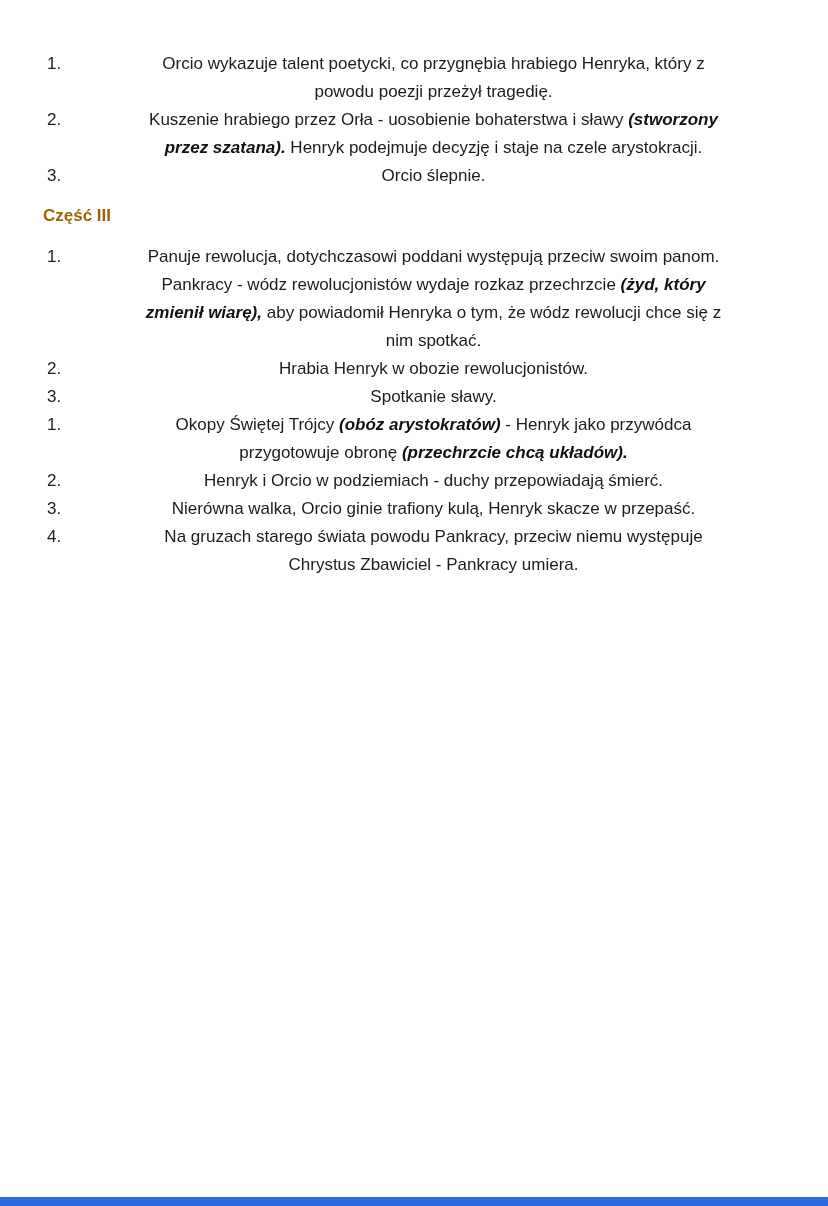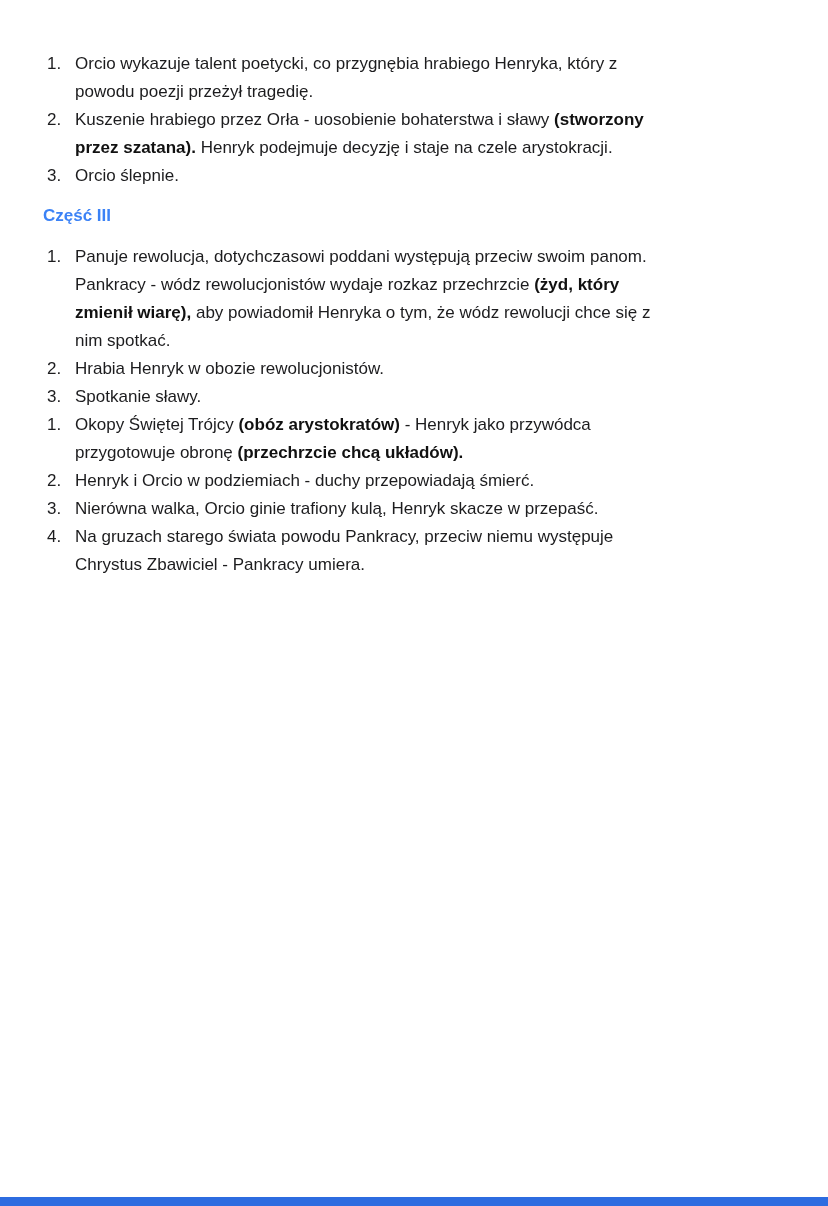--- a/index.html
+++ b/index.html
@@ -29,7 +29,7 @@
     white-space: nowrap;
   }
   .txt { flex: 1 1 auto; min-width: 0; }
-  .line { white-space: nowrap; }
+  .line { white-space: nowrap; text-align: center; }
   .run-bold { font-weight: bold; color: #111111; }
   .bottom-bar {
     position: absolute;

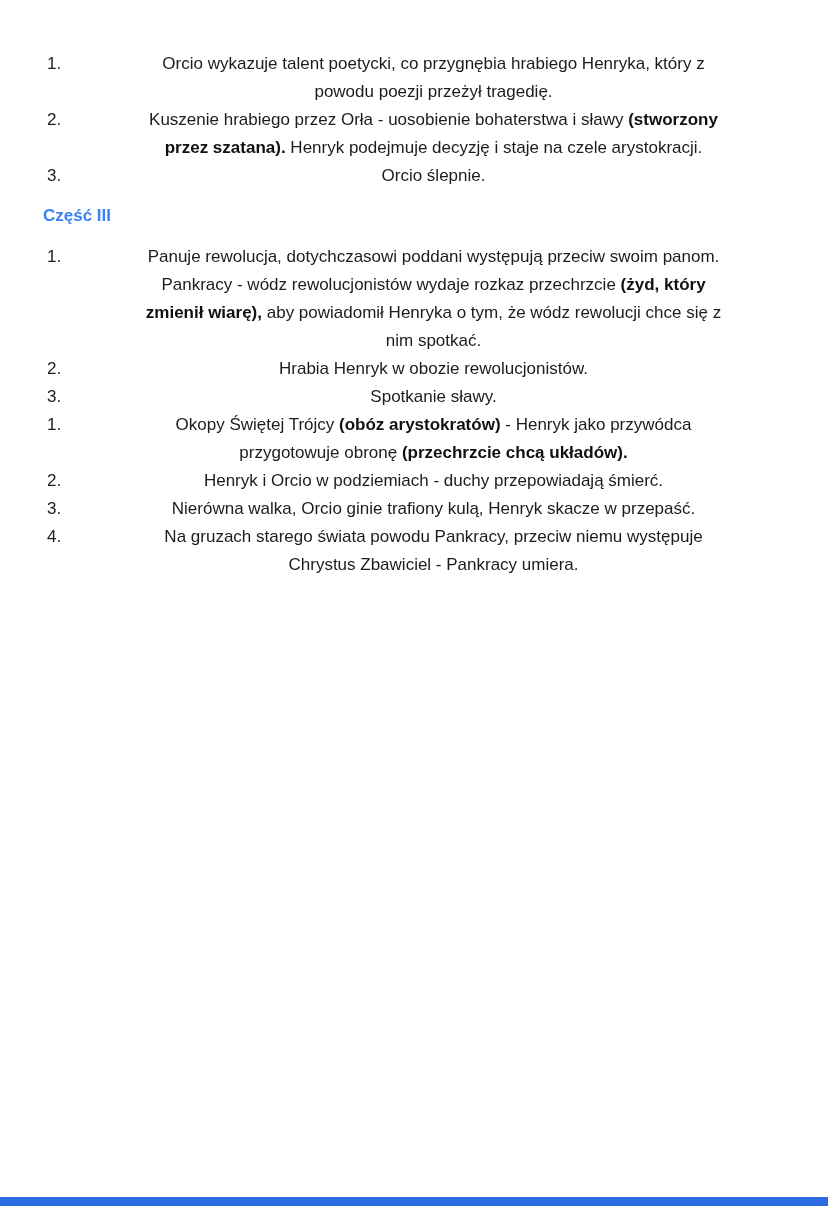--- a/index.html
+++ b/index.html
@@ -30,7 +30,7 @@
   }
   .txt { flex: 1 1 auto; min-width: 0; }
   .line { white-space: nowrap; text-align: center; }
-  .run-bold { font-weight: bold; color: #111111; }
+  .run-bold { font-weight: bold; color: #111111; font-style: italic; }
   .bottom-bar {
     position: absolute;
     left: 0; right: 0; bottom: 0;

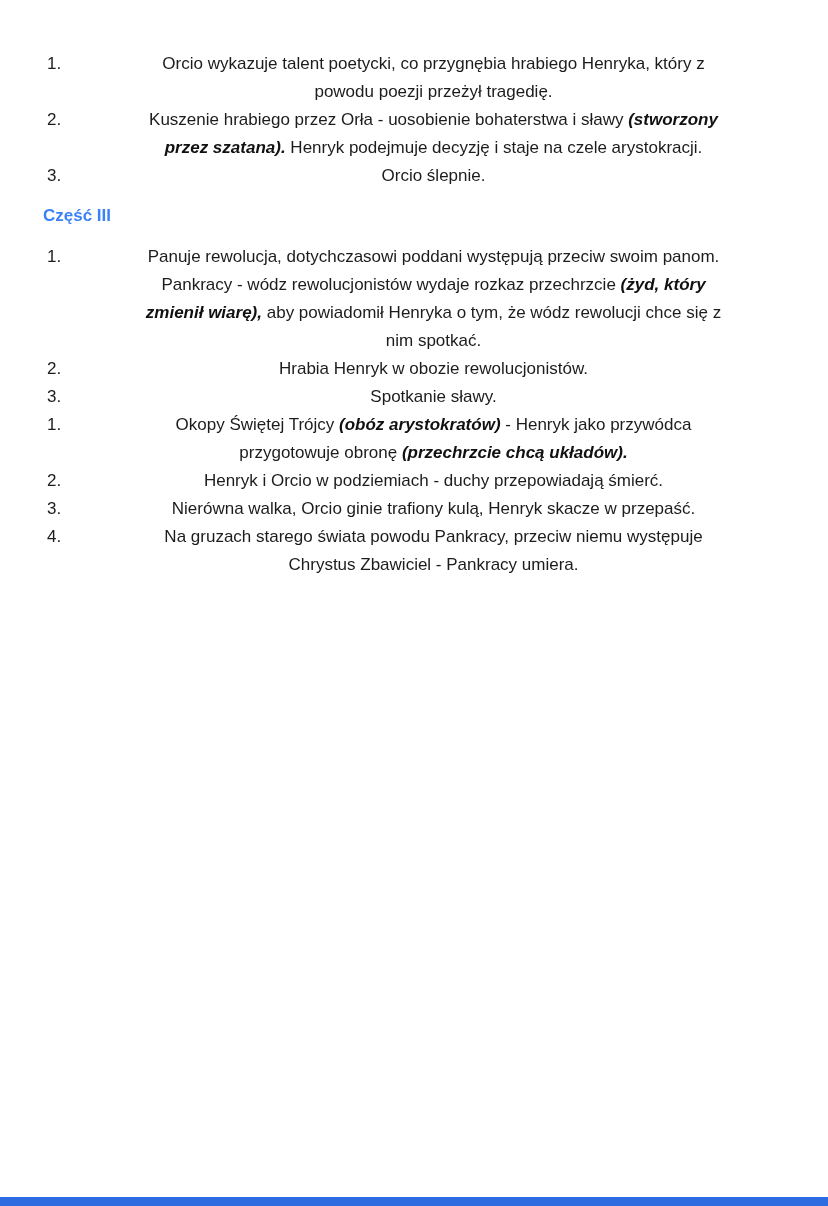--- a/index.html
+++ b/index.html
@@ -17,7 +17,7 @@
   .content { padding: 50px 36px 0 43px; }
   .heading {
     font-weight: bold;
-    color: #3b82f6;
+    color: #a16207;
     margin: 12px 0 13px 0;
   }
   .list { margin: 0; padding: 0; }

